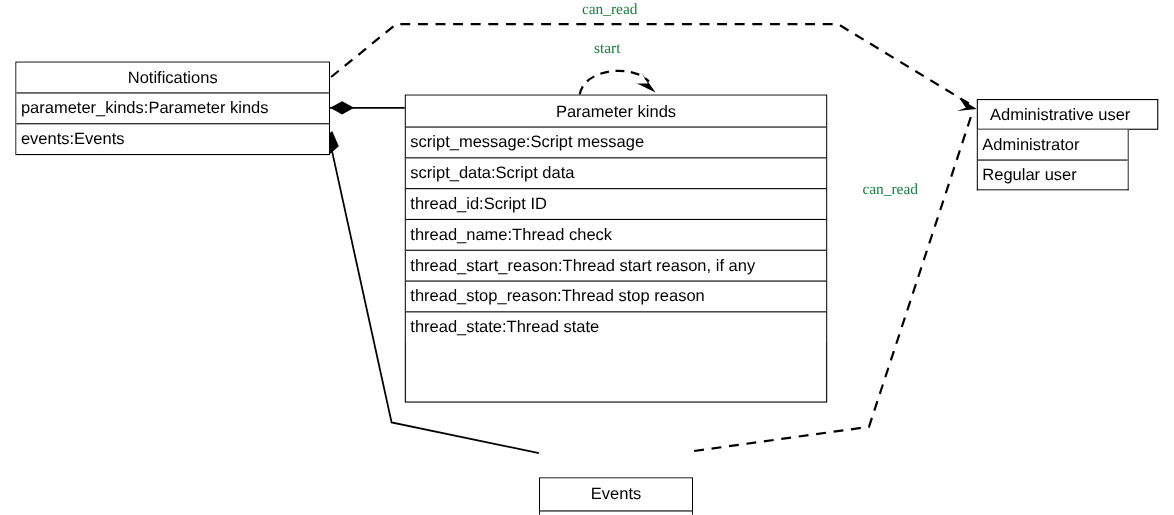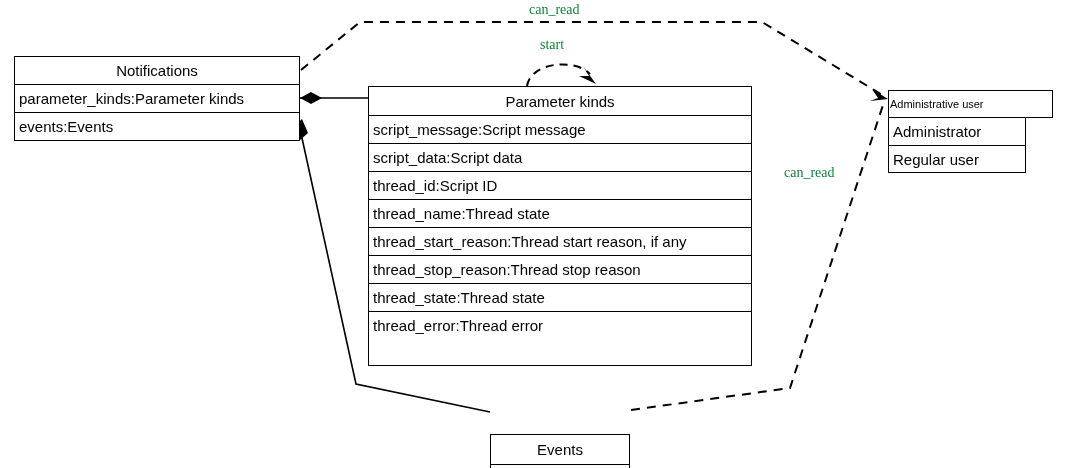--- a/index.html
+++ b/index.html
@@ -85,10 +85,10 @@
     width: 165px;
     height: 28px;
     border: 1px solid #000000;
-    font-size: 11px;
+    font-size: 15px;
     text-align: left;
     justify-content: flex-start;
-    padding-left: 1px;
+    padding-left: 11px;
   }
   #box-admin-user .admin-rows {
     box-sizing: border-box;

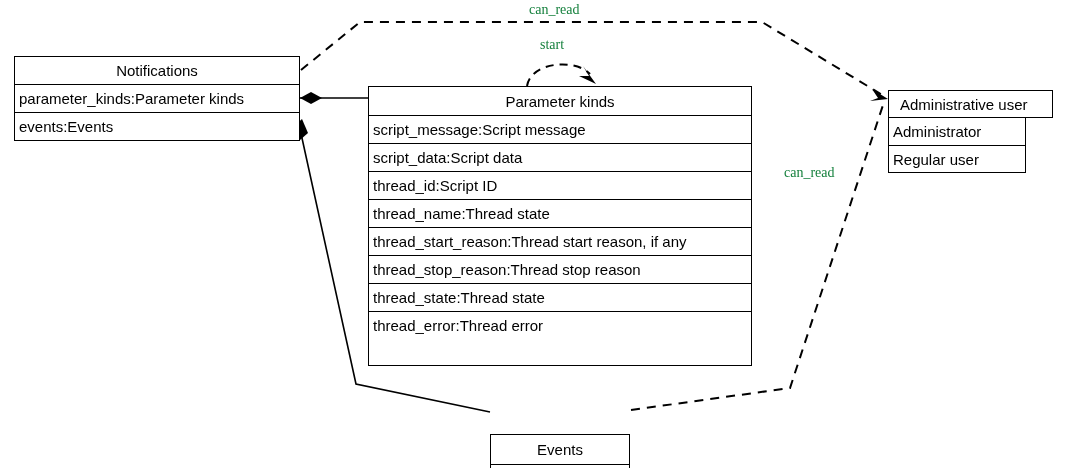--- a/index.html
+++ b/index.html
@@ -161,7 +161,7 @@
     <div class="uml-row">script_message:Script message</div>
     <div class="uml-row">script_data:Script data</div>
     <div class="uml-row">thread_id:Script ID</div>
-    <div class="uml-row">thread_name:Thread state</div>
+    <div class="uml-row">thread_name:Thread check</div>
     <div class="uml-row">thread_start_reason:Thread start reason, if any</div>
     <div class="uml-row">thread_stop_reason:Thread stop reason</div>
     <div class="uml-row">thread_state:Thread state</div>

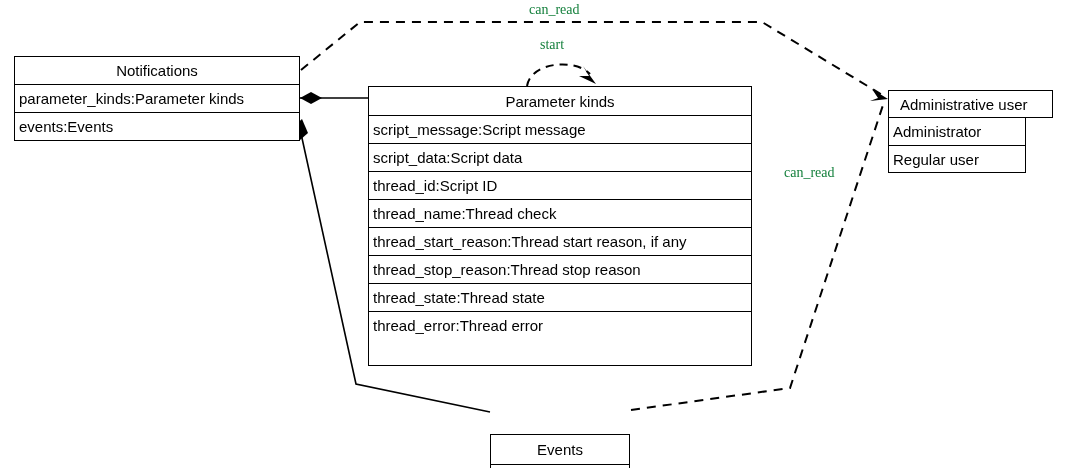--- a/index.html
+++ b/index.html
@@ -165,7 +165,6 @@
     <div class="uml-row">thread_start_reason:Thread start reason, if any</div>
     <div class="uml-row">thread_stop_reason:Thread stop reason</div>
     <div class="uml-row">thread_state:Thread state</div>
-    <div class="uml-row">thread_error:Thread error</div>
   </div>
 
   <div class="uml-box" id="box-admin-user">

